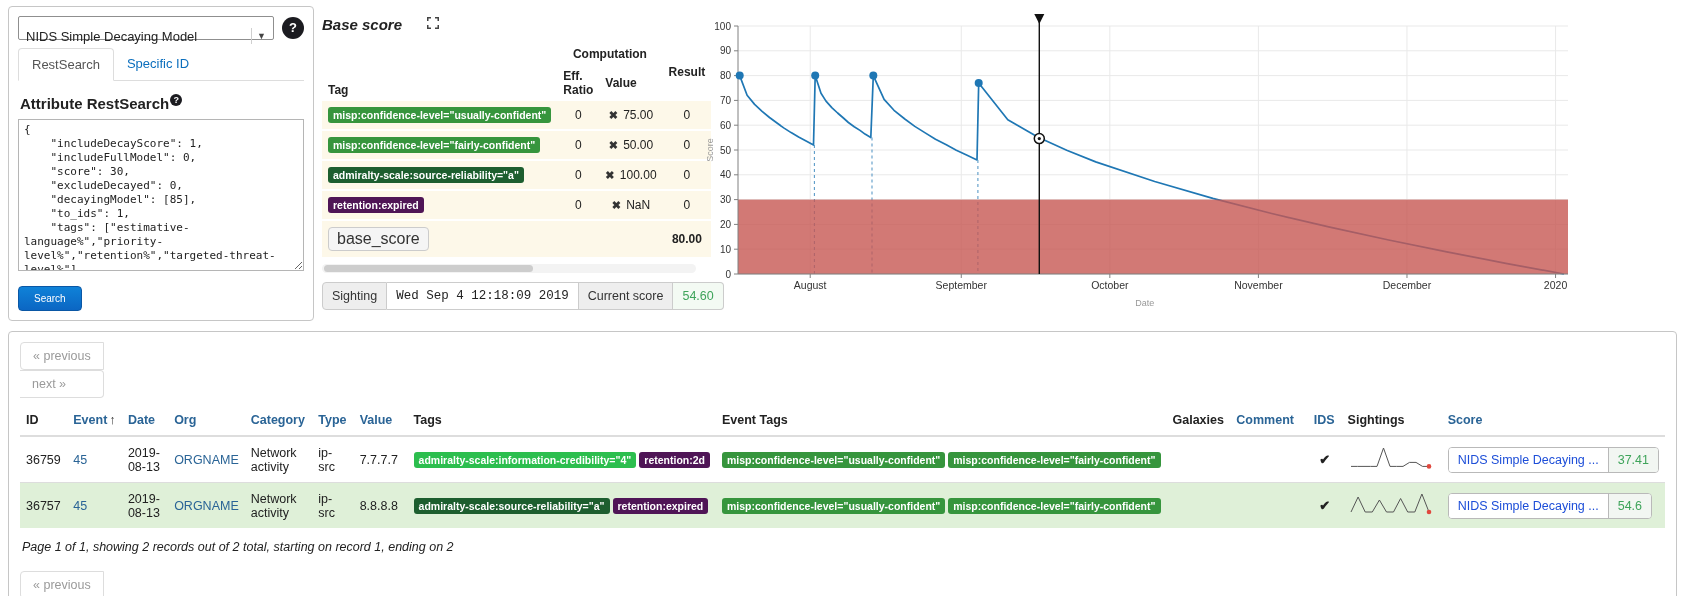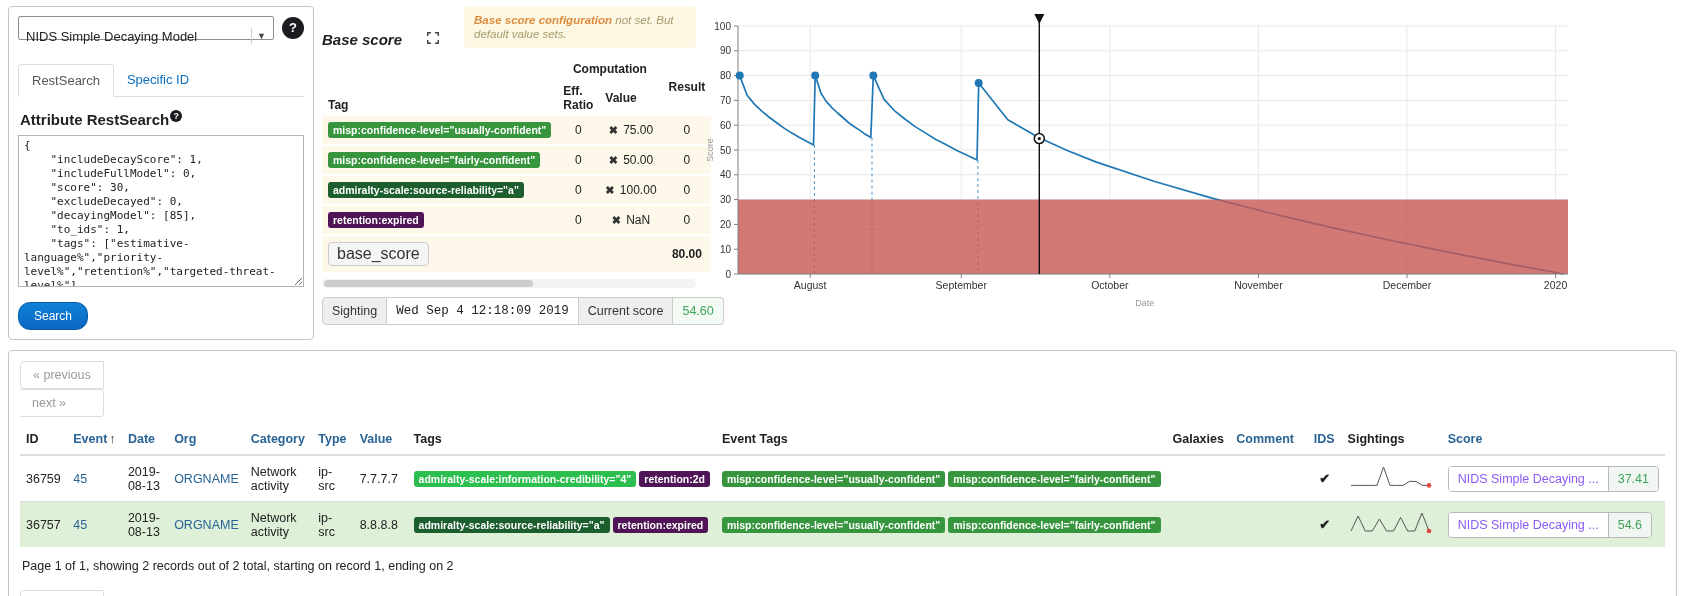--- a/index.html
+++ b/index.html
@@ -122,9 +122,6 @@
               <path d="M0 0h4v1.5H1.5V4H0zM8 0h4v4h-1.5V1.5H8zM0 8h1.5v2.5H4V12H0zM10.5 8H12v4H8v-1.5h2.5z" fill="#444"></path>
             </svg>
         </span>
-        <div class="warning">
-          <b>Base score configuration</b><span> not set. But default value sets.</span>
-        </div>
       </div>
 
       <table class="bs-table">

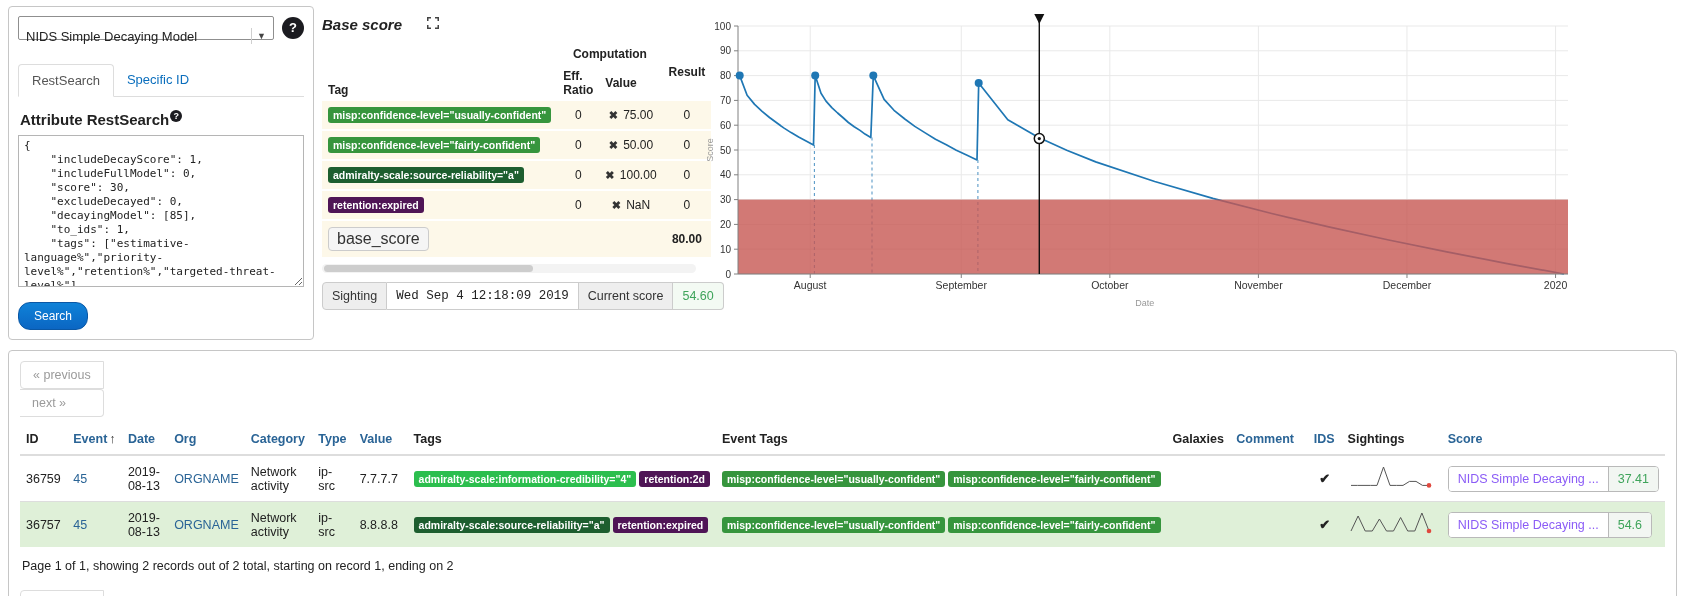--- a/index.html
+++ b/index.html
@@ -17,7 +17,7 @@
   .select-caret { color:#444; font-size:9px; padding:3px 5px; border-left:1px solid #cfcfcf; }
   .help-btn { width:22px; height:22px; border-radius:50%; background:#1b1b20; color:#fff; font-weight:bold;
               border:none; font-size:13px; line-height:22px; text-align:center; padding:0; cursor:pointer; }
-  .tabs { display:flex; border-bottom:1px solid #ddd; margin-top:24px; }
+  .tabs { display:flex; border-bottom:1px solid #ddd; margin-top:8px; }
   .tab { padding:8px 13px; font-size:13px; color:#0a6ebd; cursor:pointer; margin-bottom:-1px; }
   .tab.active { color:#555; background:#fff; border:1px solid #ddd; border-bottom-color:#fff; border-radius:4px 4px 0 0; }
   .panel-heading { font-size:15px; font-weight:bold; margin:13px 0 7px 2px; }

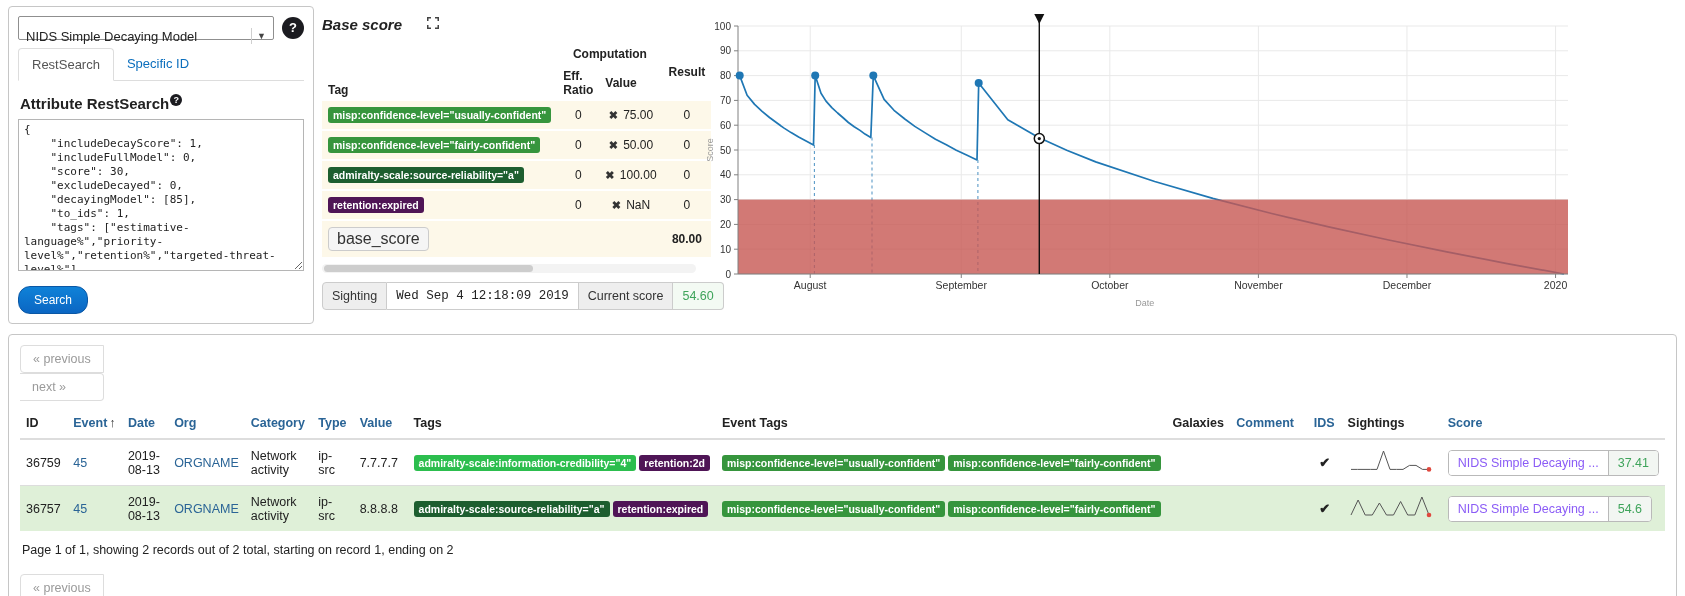--- a/index.html
+++ b/index.html
@@ -26,7 +26,7 @@
   .query-area { width:100%; height:152px; font-family:"DejaVu Sans Mono", monospace; font-size:11px; line-height:14px;
                 border:1px solid #b5b5b5; padding:3px 5px; color:#222; resize:both; }
   .btn-primary { margin-top:11px; background:linear-gradient(#0f82d8,#0b66c3); border:1px solid #0a57a5; color:#fff;
-                 padding:6px 15px; border-radius:12px; font-size:12px; cursor:pointer; }
+                 padding:6px 15px; border-radius:4px; font-size:10px; cursor:pointer; }
 
   
   .mid-card { width:374px; }

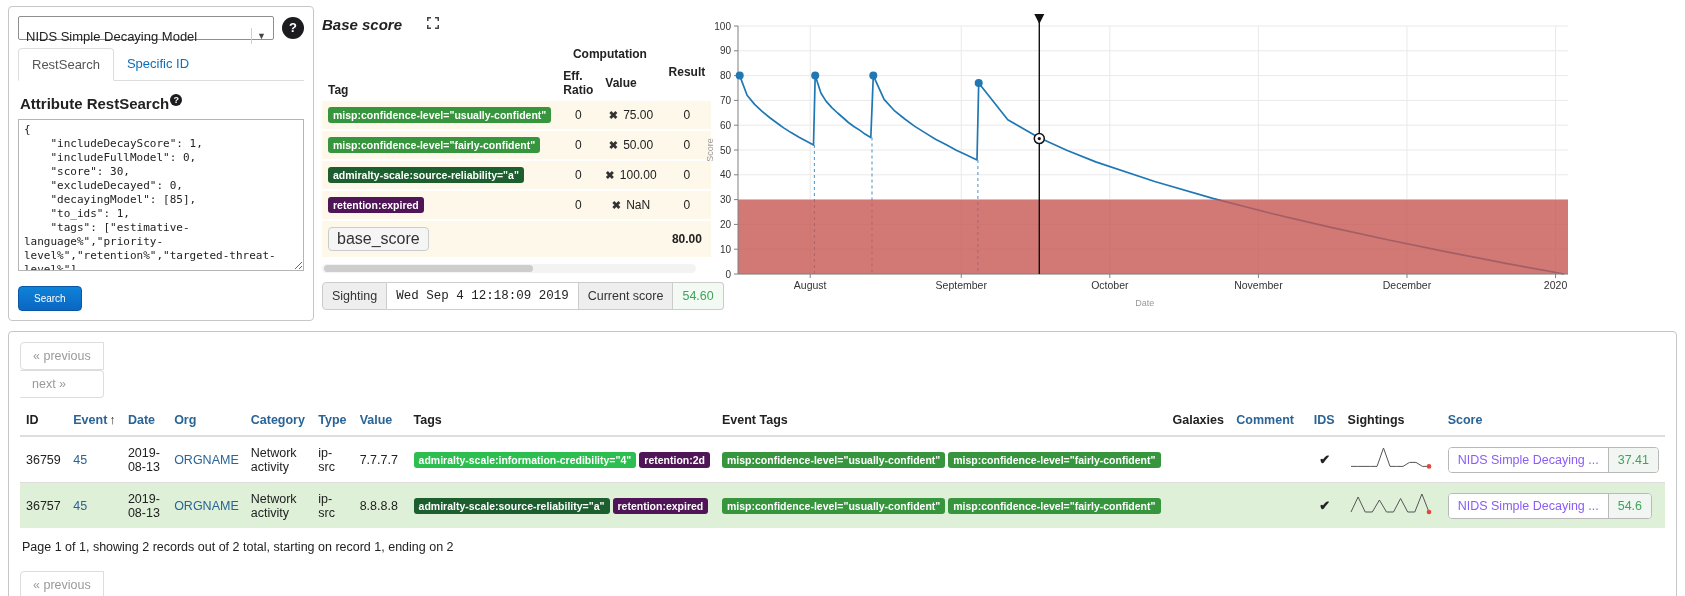--- a/index.html
+++ b/index.html
@@ -76,7 +76,7 @@
   .tag-stack { display:flex; flex-direction:row; gap:3px; align-items:flex-start; }
   .check { font-weight:bold; font-size:13px; display:block; text-align:center; }
   .score-box { display:inline-flex; border:1px solid #b9b9b9; border-radius:4px; overflow:hidden; background:#fff; }
-  .score-box .model { padding:5px 9px; color:#8b5cf6; white-space:nowrap; background:#fff; }
+  .score-box .model { padding:5px 9px; color:#1d4ed8; white-space:nowrap; background:#fff; }
   .score-box .val { padding:5px 9px; border-left:1px solid #b9b9b9; color:#3fa45b; background:#f2f6f2; }
   .sort-ind { color:#333; margin-left:2px; }
   .footer-text { font-size:12.5px; margin:12px 2px 16px; }

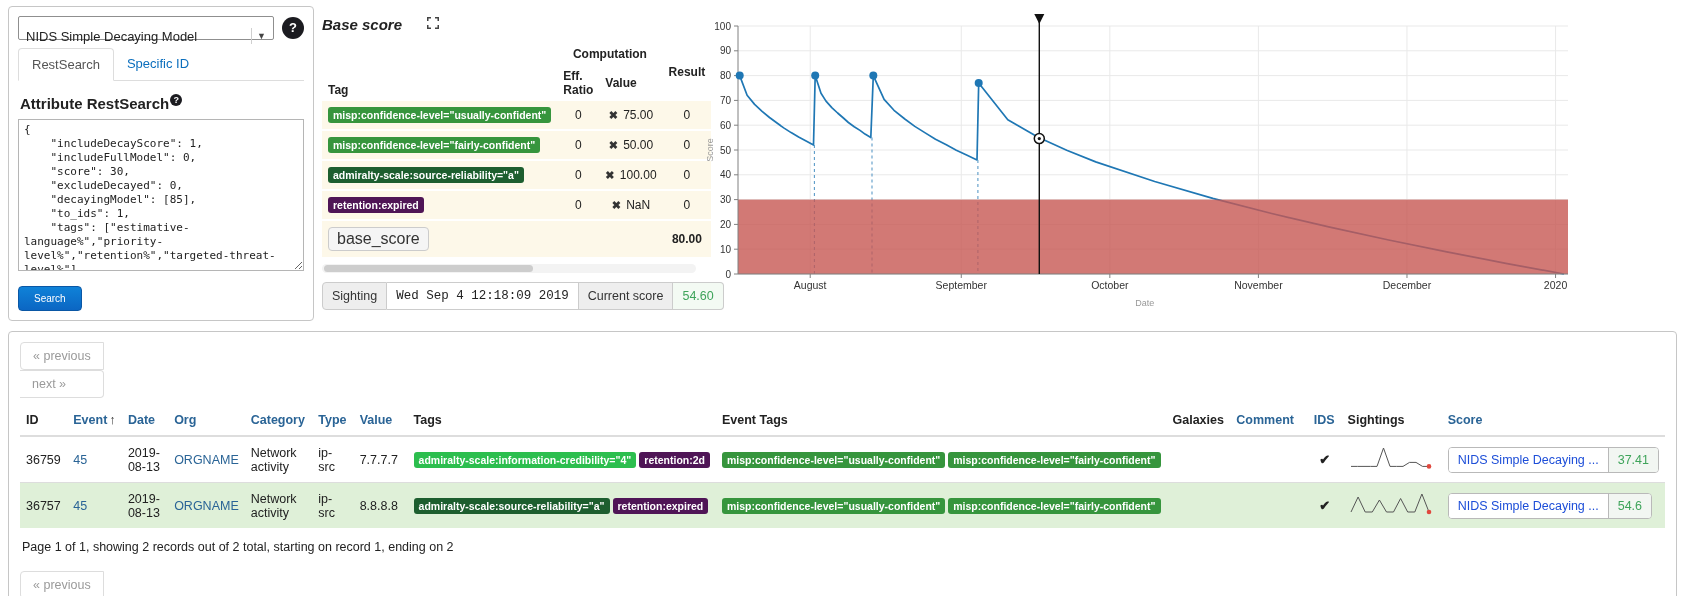--- a/index.html
+++ b/index.html
@@ -79,7 +79,7 @@
   .score-box .model { padding:5px 9px; color:#1d4ed8; white-space:nowrap; background:#fff; }
   .score-box .val { padding:5px 9px; border-left:1px solid #b9b9b9; color:#3fa45b; background:#f2f6f2; }
   .sort-ind { color:#333; margin-left:2px; }
-  .footer-text { font-size:12.5px; margin:12px 2px 16px; }
+  .footer-text { font-size:12.5px; margin:12px 2px 16px;font-style:italic; }
 </style>
 </head>
 <body>

